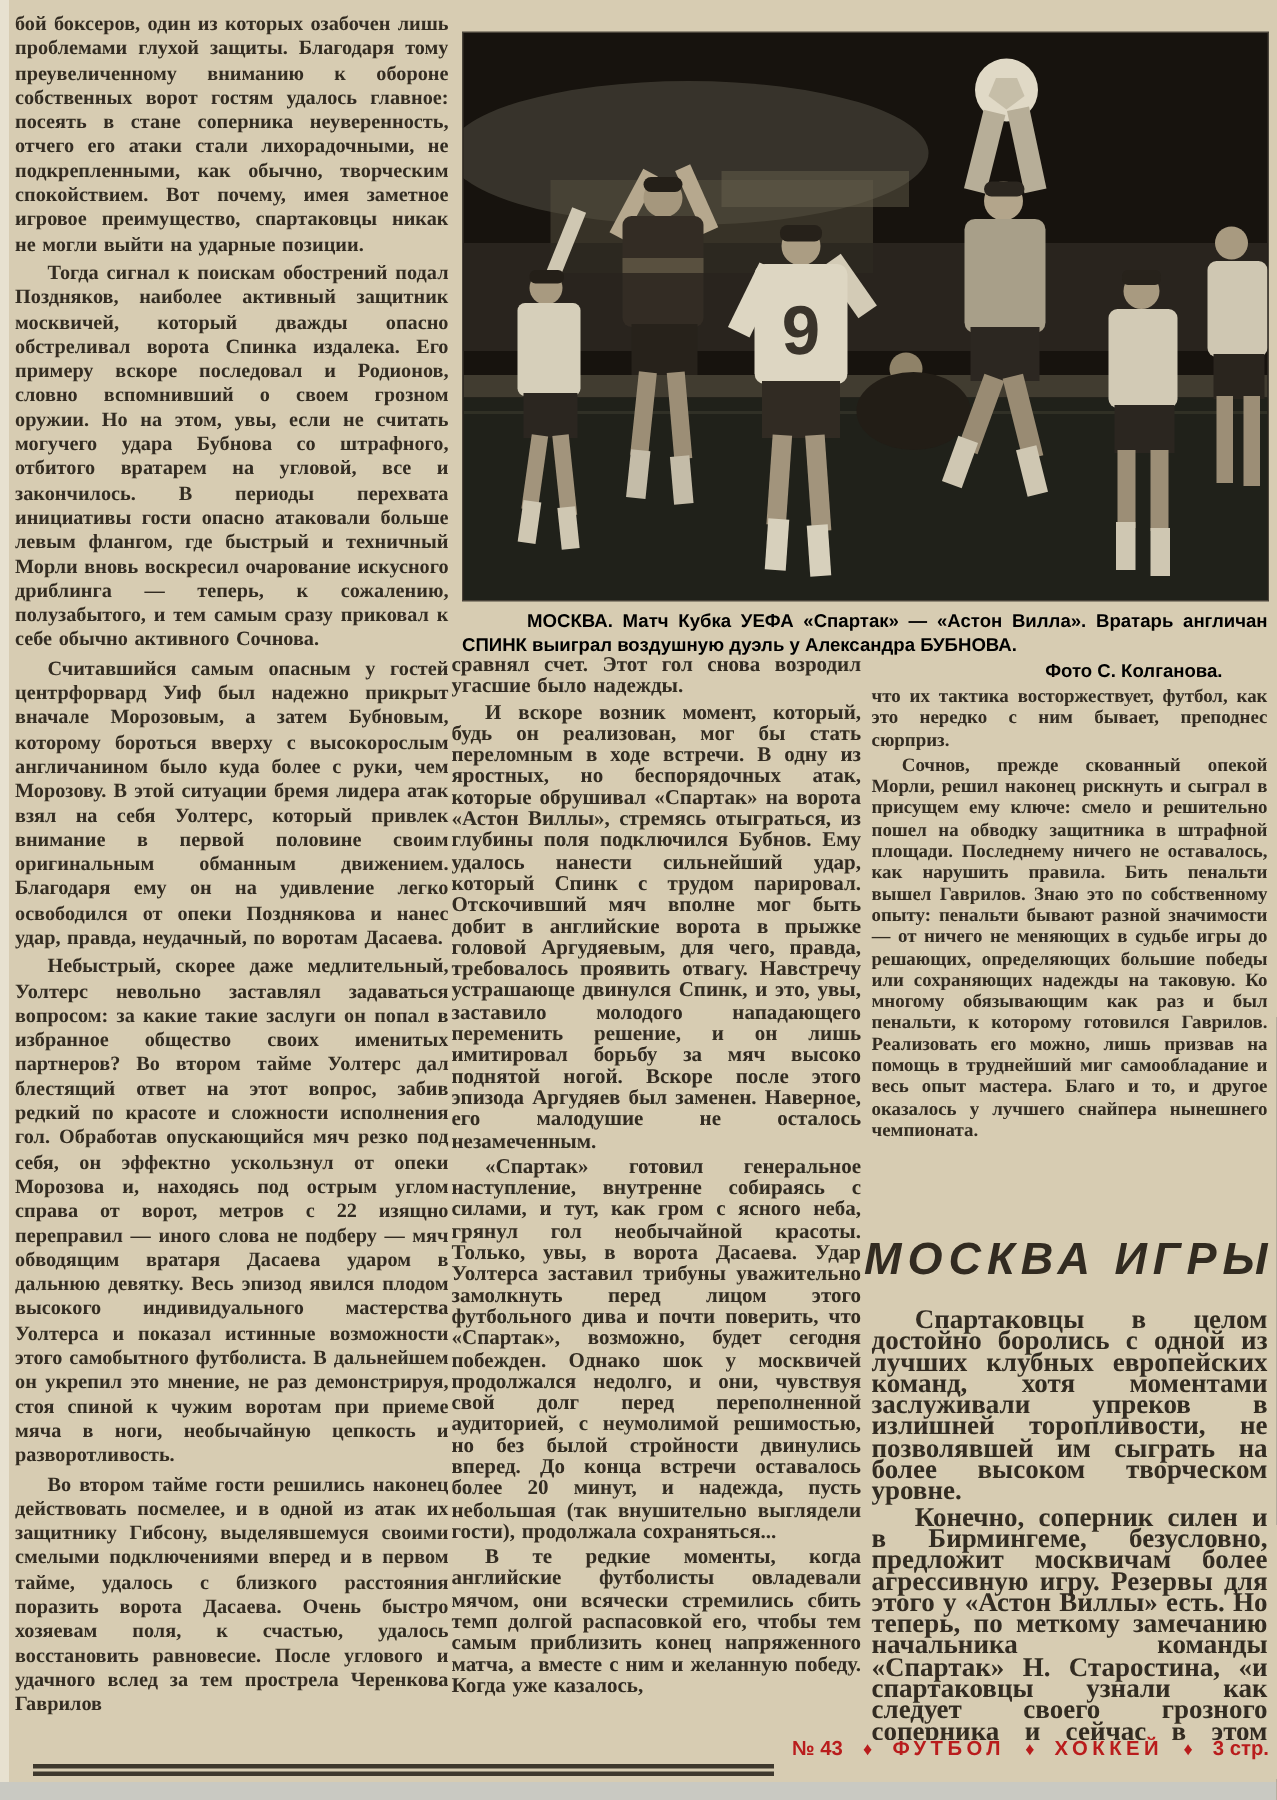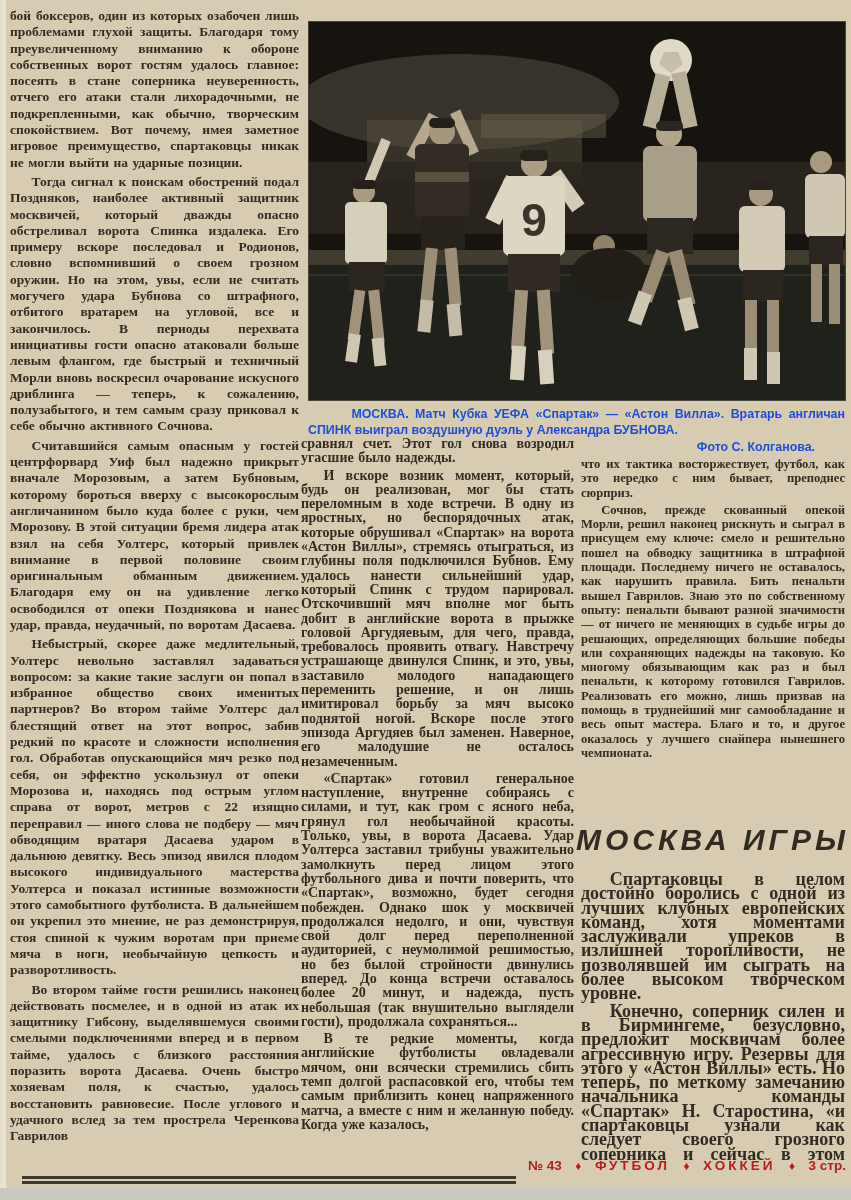--- a/index.html
+++ b/index.html
@@ -36,7 +36,7 @@
   
   .caption{position:absolute;left:308px;top:407px;width:537px;
     font-family:"Liberation Sans", sans-serif;font-weight:bold;
-    font-size:12.4px;line-height:15.5px;color:#1d4ed8;}
+    font-size:12.4px;line-height:15.5px;color:#000000;}
   .caption .cap-text{margin:0;text-align:justify;text-indent:3.5em;}
   .caption .cap-credit{margin:2px 0 12px 0;text-align:right;padding-right:30px;}
 

